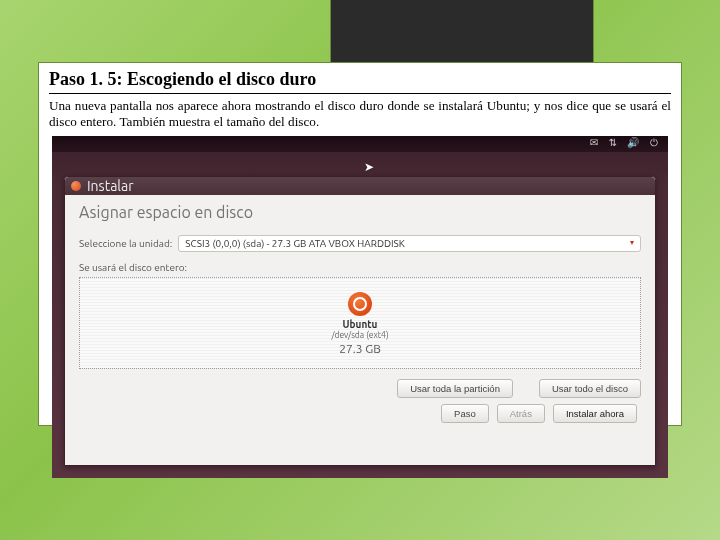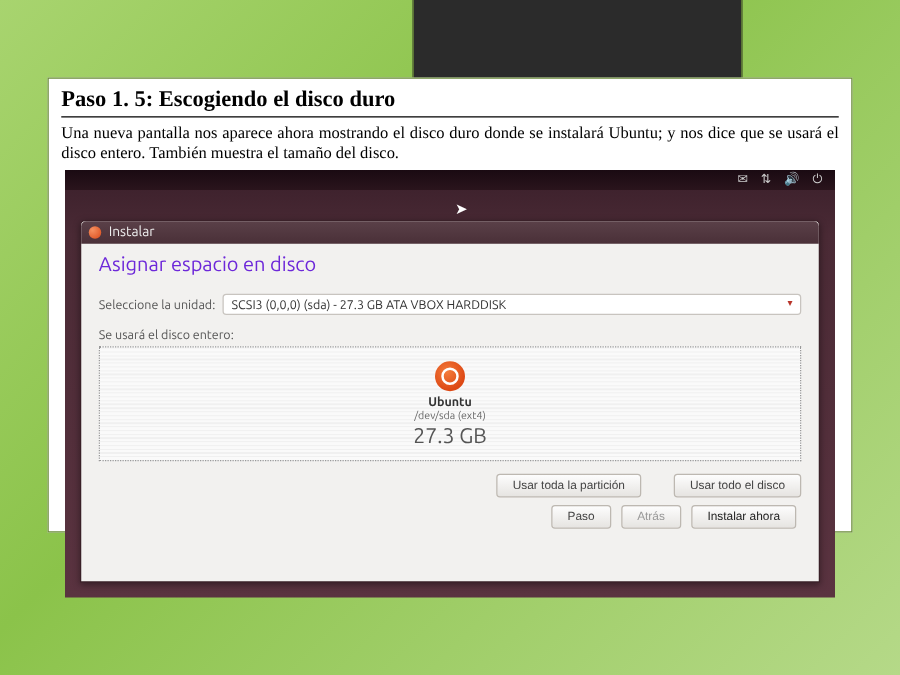--- a/index.html
+++ b/index.html
@@ -73,7 +73,7 @@
     border-radius: 4px 4px 0 0;
     display: flex; align-items: center;
     gap: 6px; padding: 0 6px;
-    color: #eee; font-size: 11px;
+    color: #eee; font-size: 14px;
   }
   .win-close {
     width: 10px; height: 10px; border-radius: 50%;

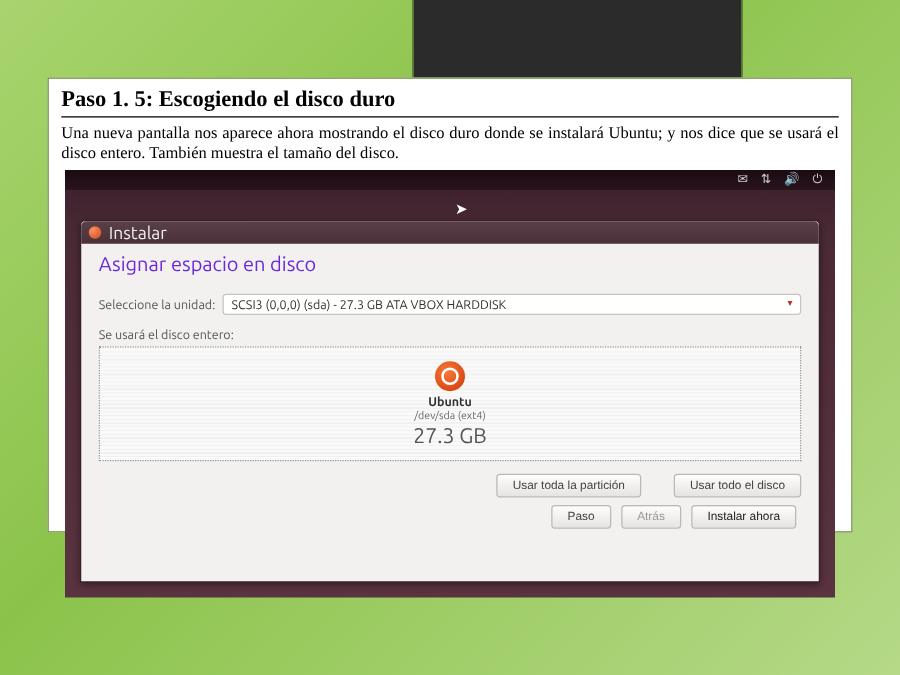--- a/index.html
+++ b/index.html
@@ -81,7 +81,7 @@
   }
   .win-body { padding: 8px 14px; }
   .dlg-title {
-    font-size: 16px; color: #6d28d9;
+    font-size: 16px; color: #737373;
     margin-bottom: 14px;
   }
   .field-row {

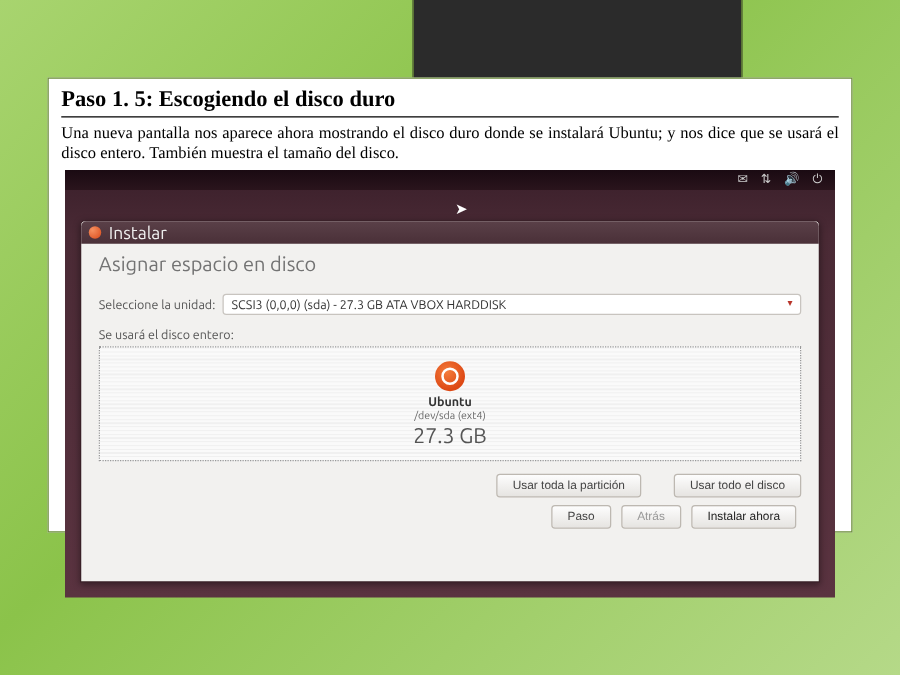--- a/index.html
+++ b/index.html
@@ -124,7 +124,7 @@
   }
   .os-name { font-size: 10px; font-weight: bold; color: #333; }
   .dev-name { font-size: 8.5px; color: #666; }
-  .disk-size { font-size: 17px; color: #555; margin-top: 2px; }
+  .disk-size { font-size: 12px; color: #555; margin-top: 2px; }
   .btn-row {
     display: flex; gap: 26px;
     justify-content: flex-end;

